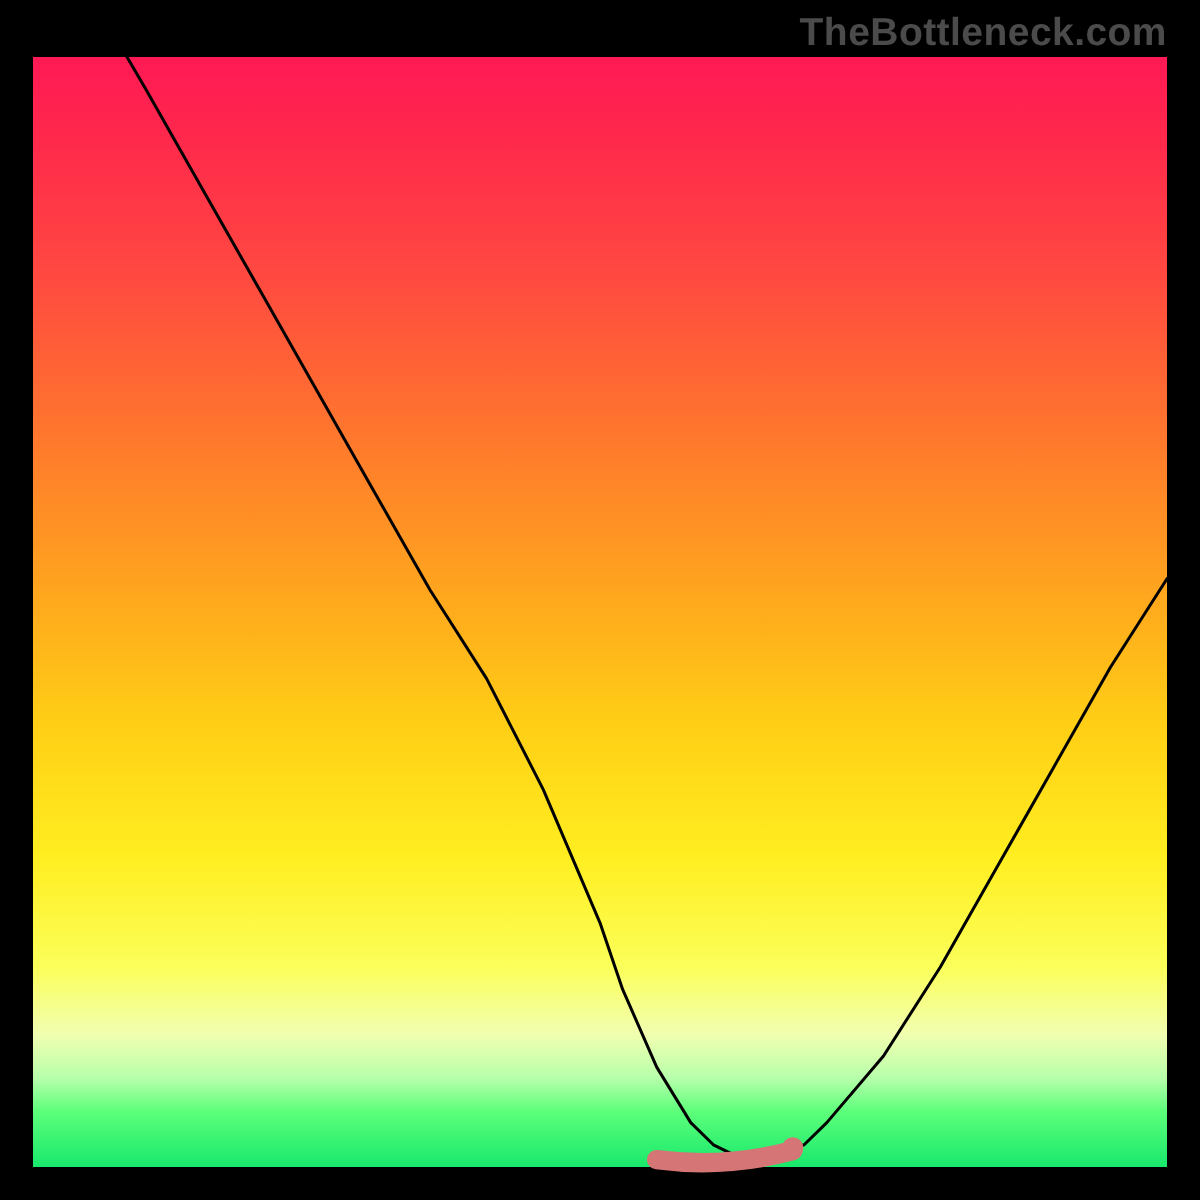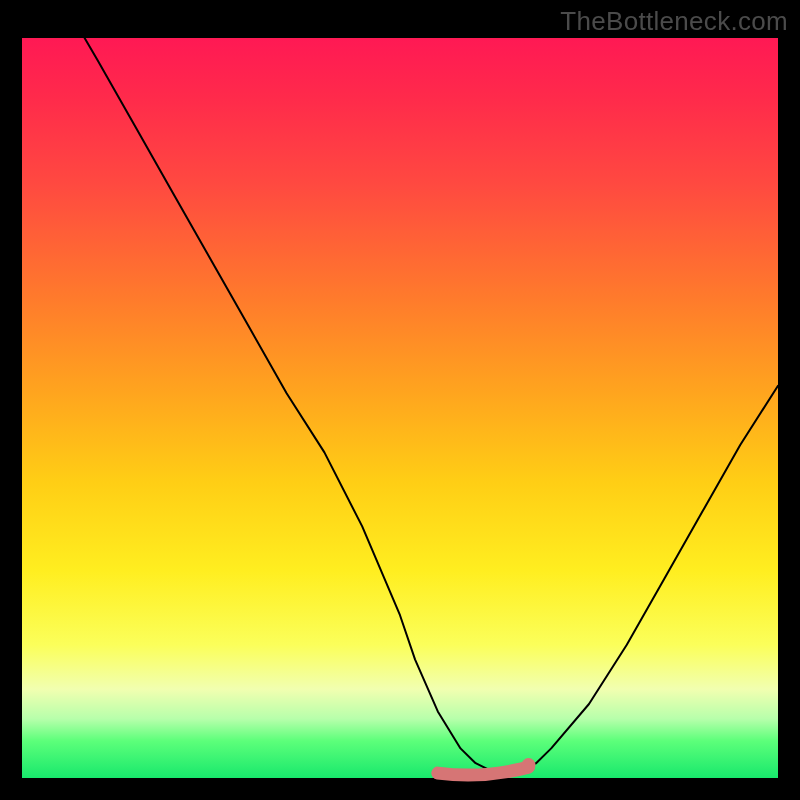--- a/index.html
+++ b/index.html
@@ -20,10 +20,10 @@
   .watermark {
     position: absolute;
     top: 6px;
-    right: 12px;
+    right: 22px;
     color: #4b4b4b;
     font-size: 26px;
-    font-weight: 400;
+    font-weight: 700;
     letter-spacing: 0.3px;
     user-select: none;
     margin-left: 28px;

